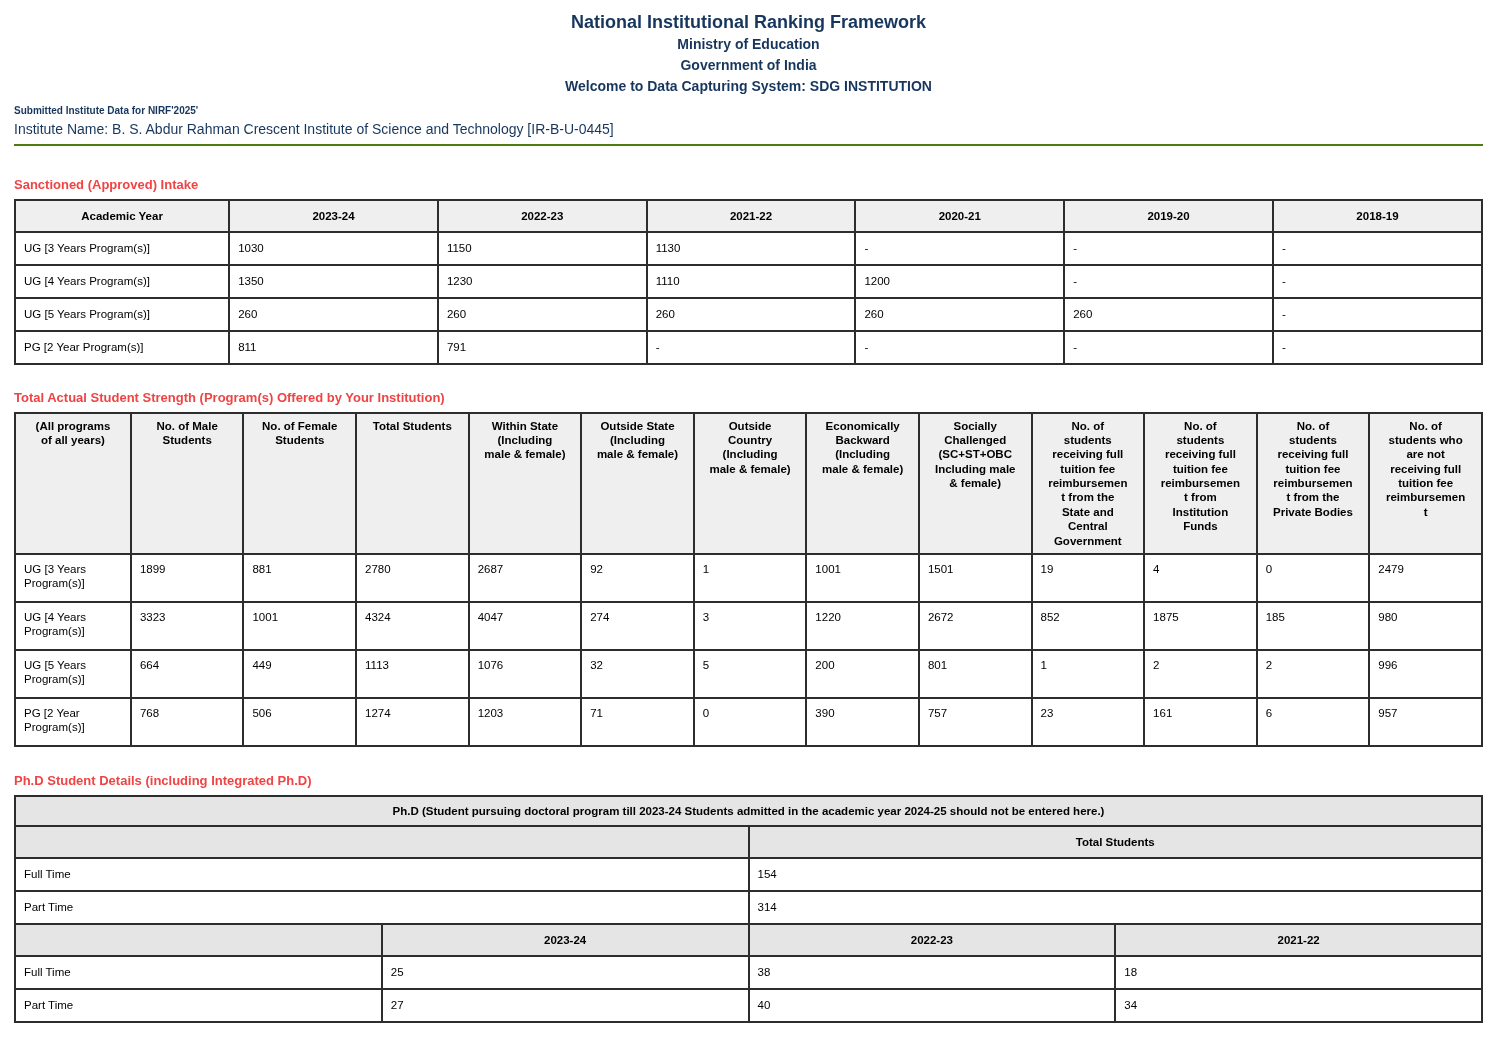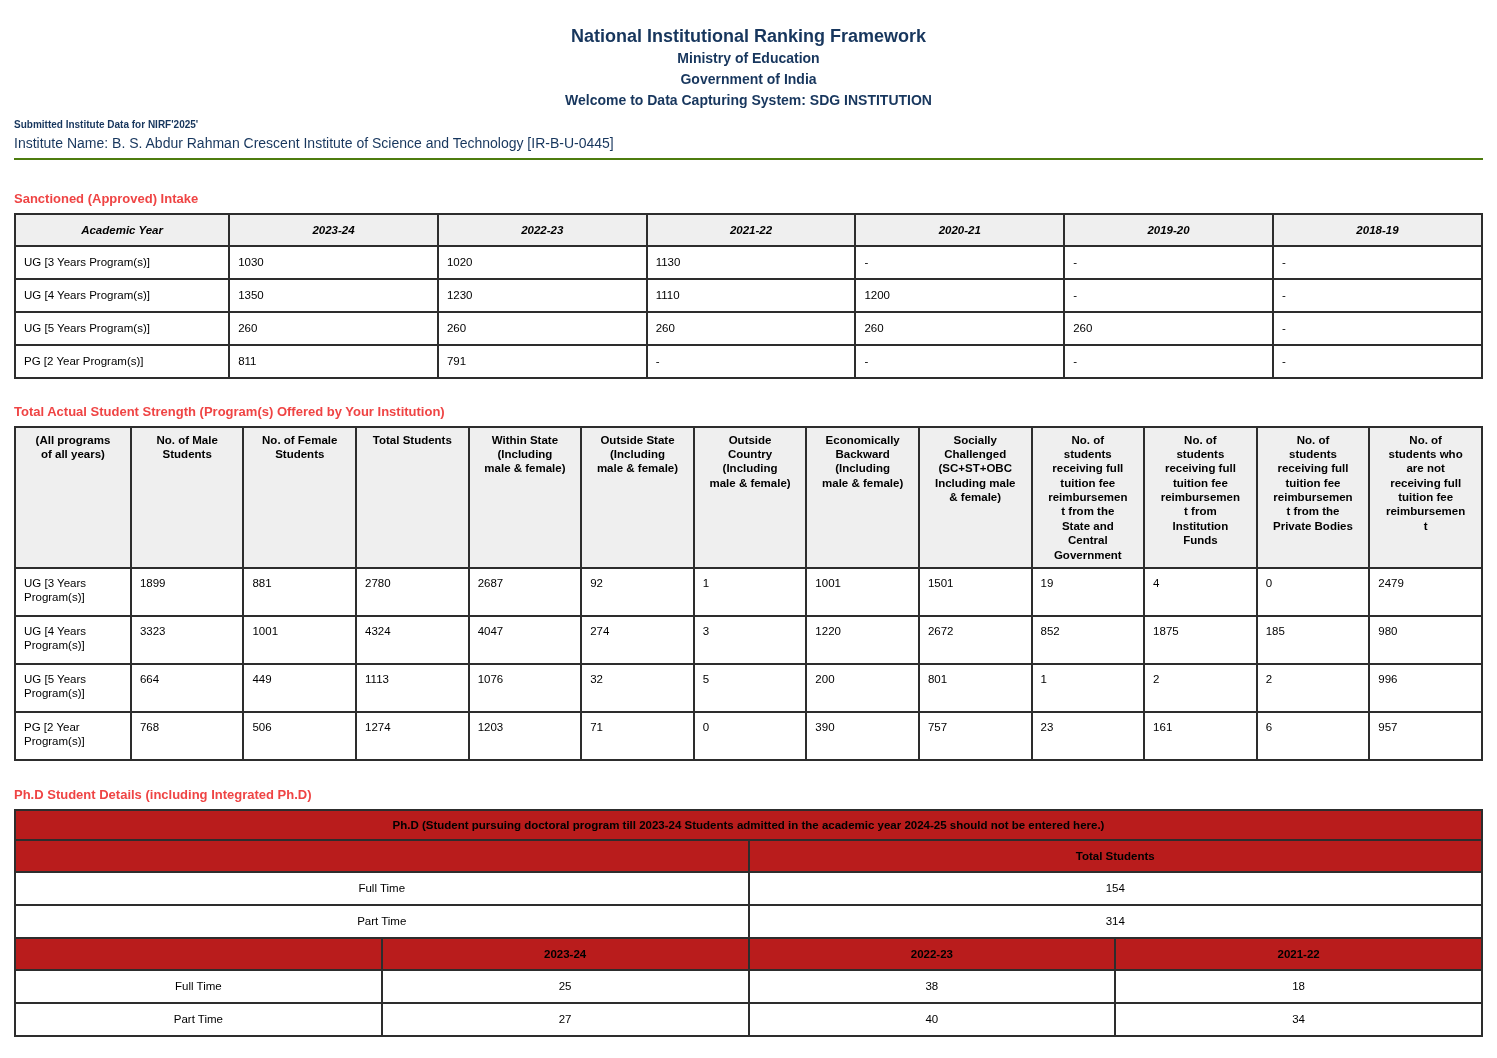--- a/index.html
+++ b/index.html
@@ -12,7 +12,7 @@
   .page { width: 1497px; height: 1058px; position: relative; }
 
   
-  .top-center { text-align: center; padding-top: 26px; }
+  .top-center { text-align: center; padding-top: 12px; }
   .main-title { font-size: 18px; font-weight: bold; color: #17365D; line-height: 1.2; }
   .sub-line   { font-size: 14px; font-weight: bold; color: #17365D; line-height: 1.5; }
 

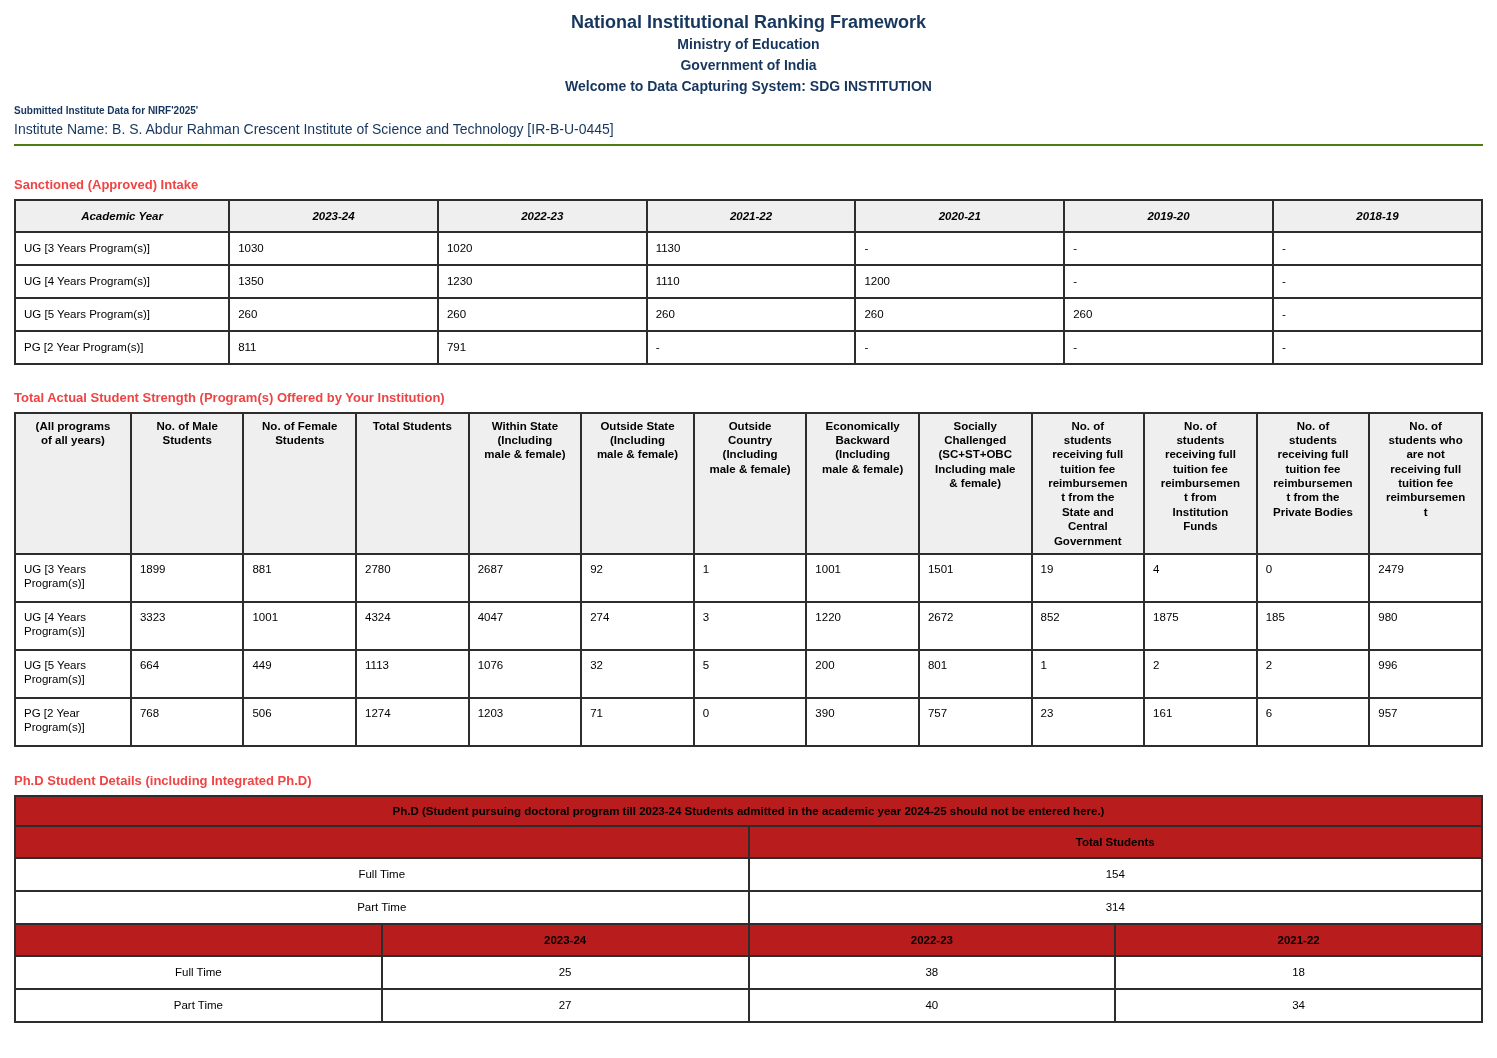--- a/index.html
+++ b/index.html
@@ -39,7 +39,7 @@
   table.grid td { text-align: left; background: #ffffff; }
 
   
-  #t1 th { height: 22px; vertical-align: middle; font-style: italic; }
+  #t1 th { height: 22px; vertical-align: middle; }
   #t1 td { height: 23px; vertical-align: middle; }
 
   

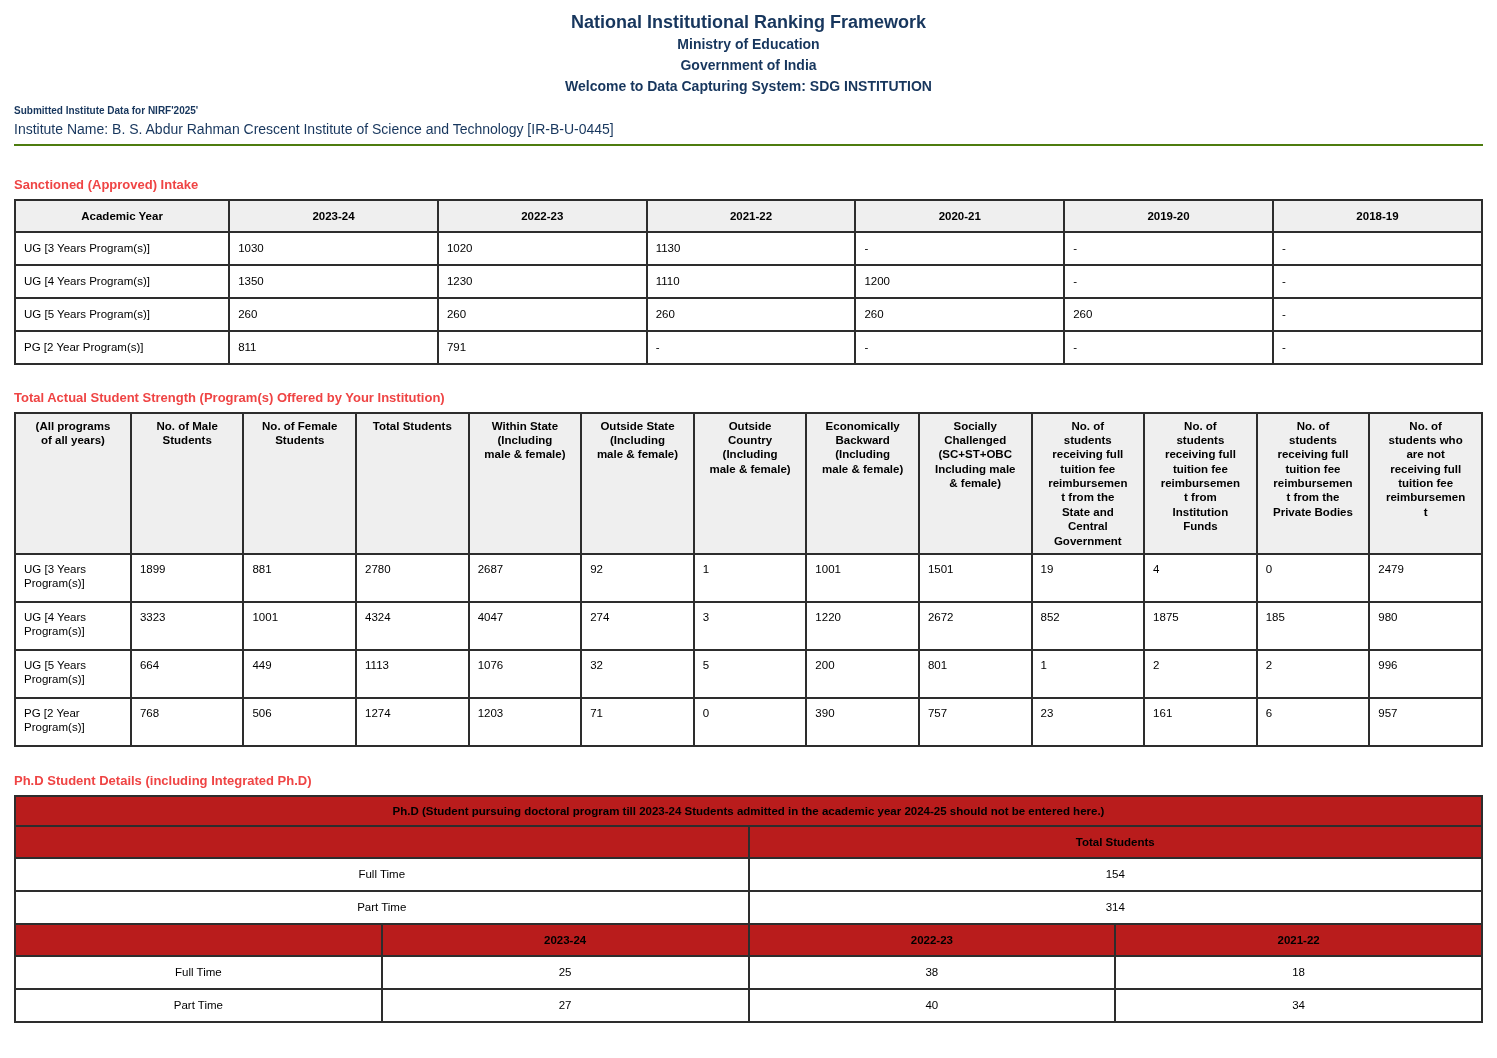--- a/index.html
+++ b/index.html
@@ -97,7 +97,7 @@
         <tr>
           <td>UG [3 Years Program(s)]</td>
           <td>1030</td>
-          <td>1020</td>
+          <td>1150</td>
           <td>1130</td>
           <td>-</td>
           <td>-</td>

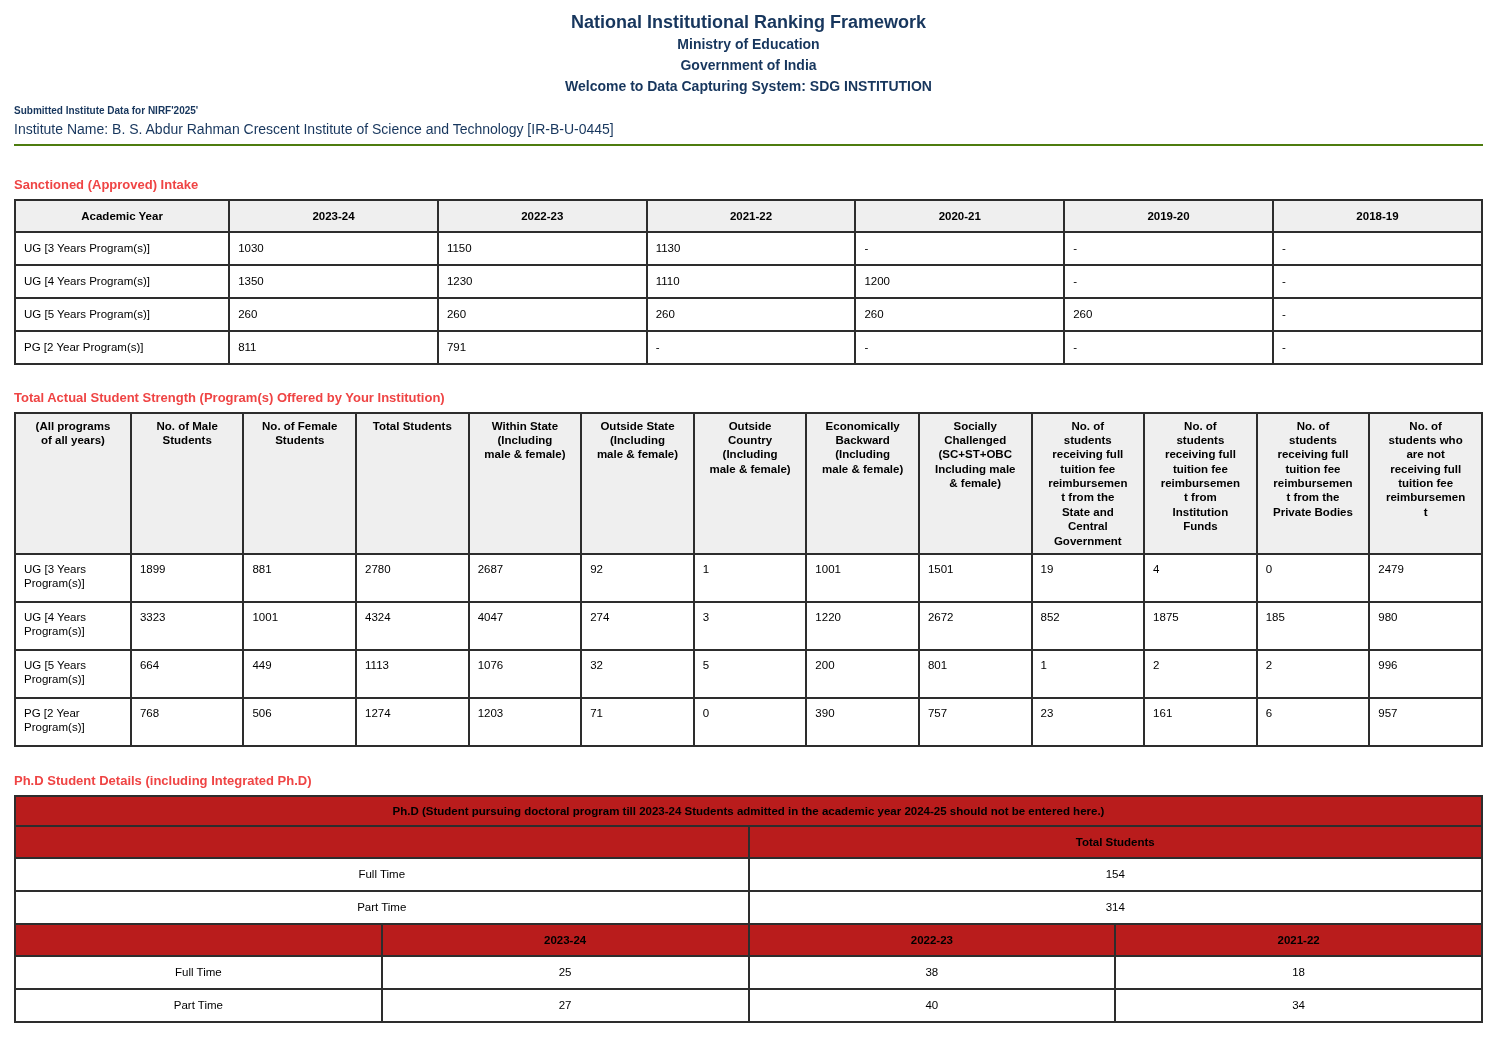--- a/index.html
+++ b/index.html
@@ -49,7 +49,7 @@
 
   
   #t3 td { vertical-align: middle; text-align: center; }
-  #t3 td.hd { background: #b91c1c; font-weight: bold; text-align: center; }
+  #t3 td.hd { background: #e5e5e5; font-weight: bold; text-align: center; }
   #t3 tr.r-note td { height: 20px; }
   #t3 tr.r-head td { height: 22px; }
   #t3 tr.r-data td { height: 23px; }

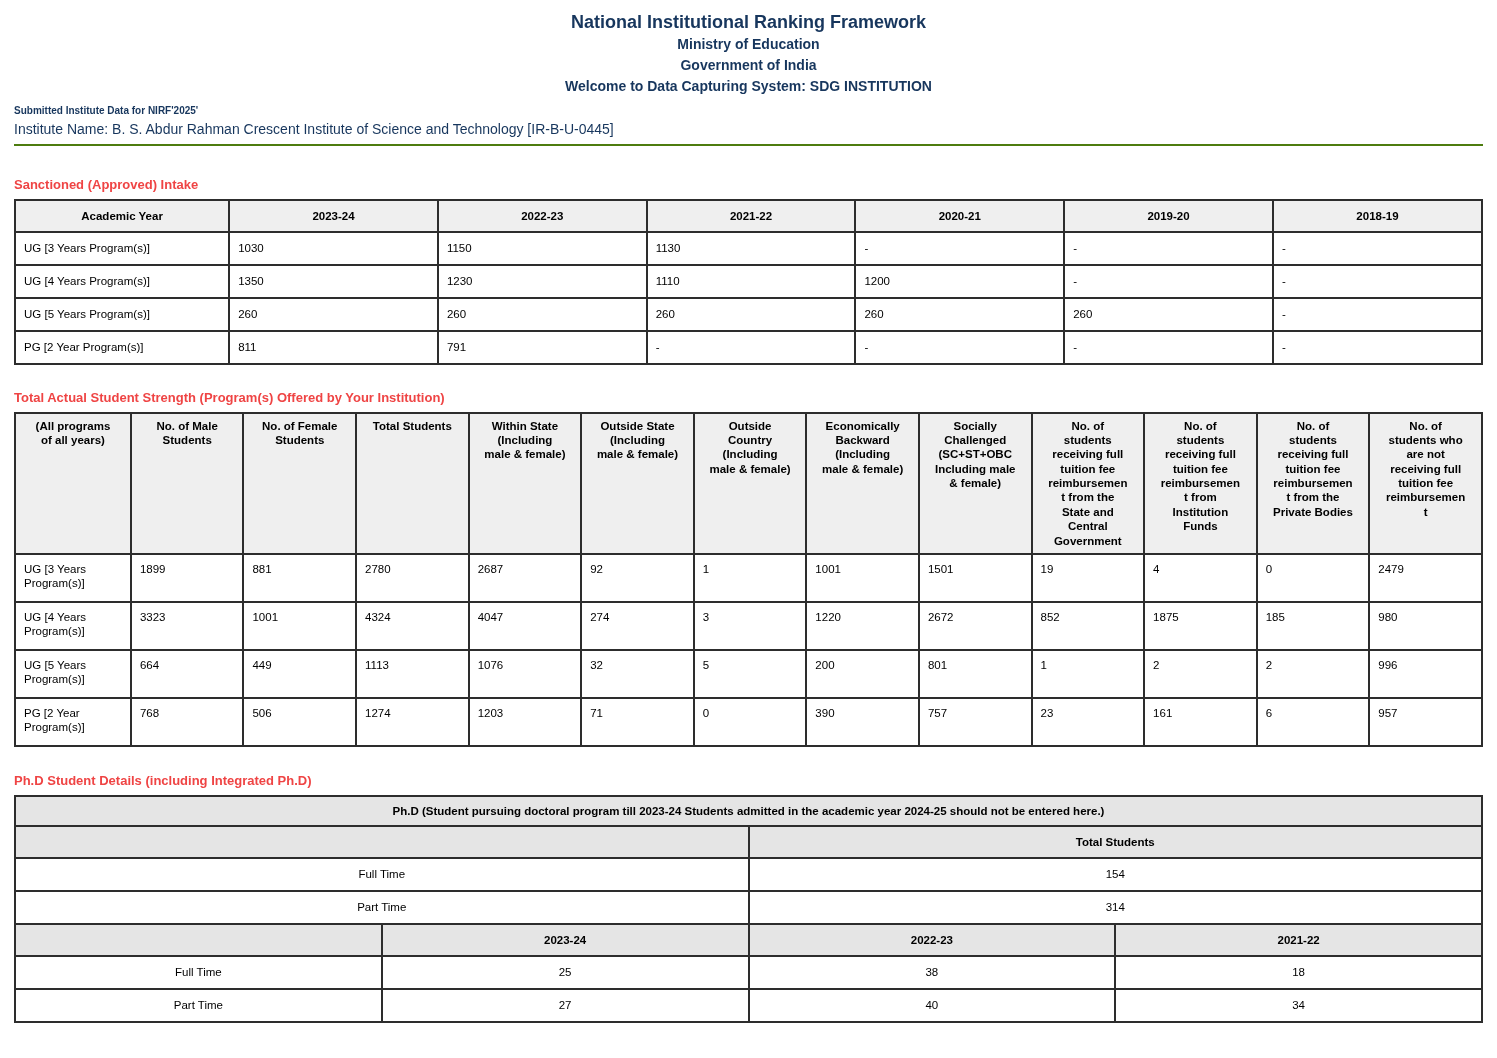--- a/index.html
+++ b/index.html
@@ -48,7 +48,7 @@
   #t2 td { height: 35px; vertical-align: top; padding-top: 7px; line-height: 1.25; }
 
   
-  #t3 td { vertical-align: middle; text-align: center; }
+  #t3 td { vertical-align: middle; }
   #t3 td.hd { background: #e5e5e5; font-weight: bold; text-align: center; }
   #t3 tr.r-note td { height: 20px; }
   #t3 tr.r-head td { height: 22px; }

